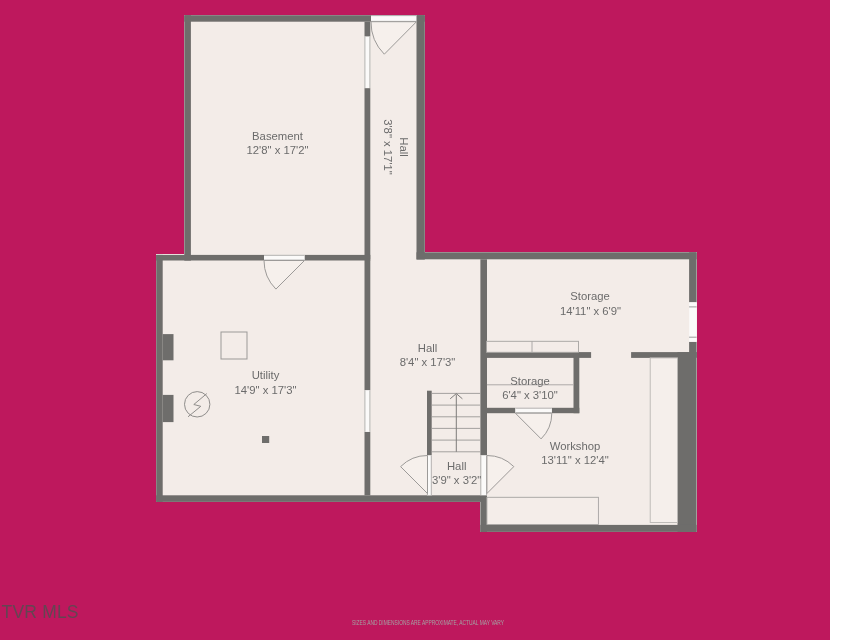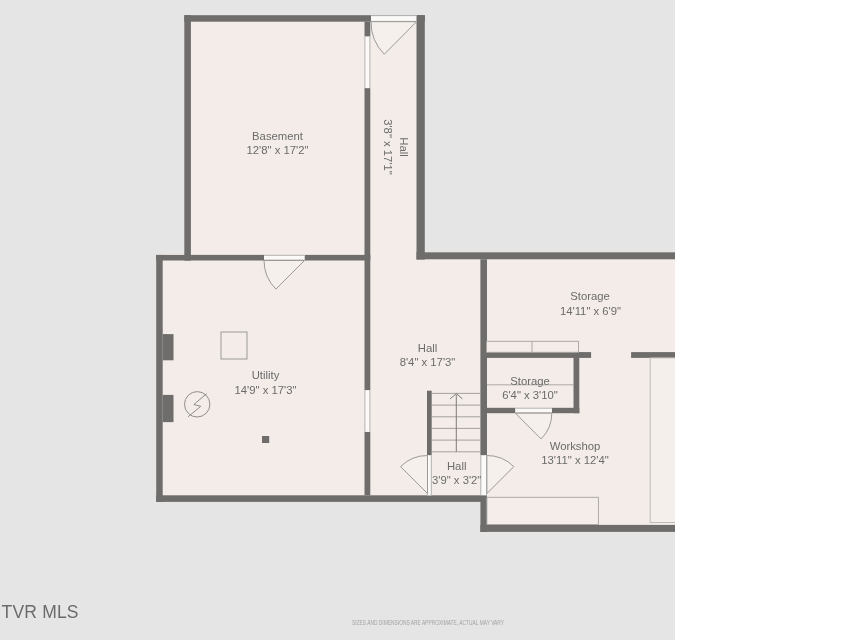--- a/index.html
+++ b/index.html
@@ -3,7 +3,7 @@
 <meta charset="utf-8">
 <style>
   html,body{margin:0;padding:0;background:#ffffff;}
-  .page{position:relative;width:675px;height:640px;background:#e5e5e5;overflow:hidden;}
+  .page{position:relative;width:830px;height:640px;background:#be185d;overflow:hidden;}
   svg{position:absolute;left:0;top:0;}
   text{font-family:"Liberation Sans", sans-serif;}
 </style>

